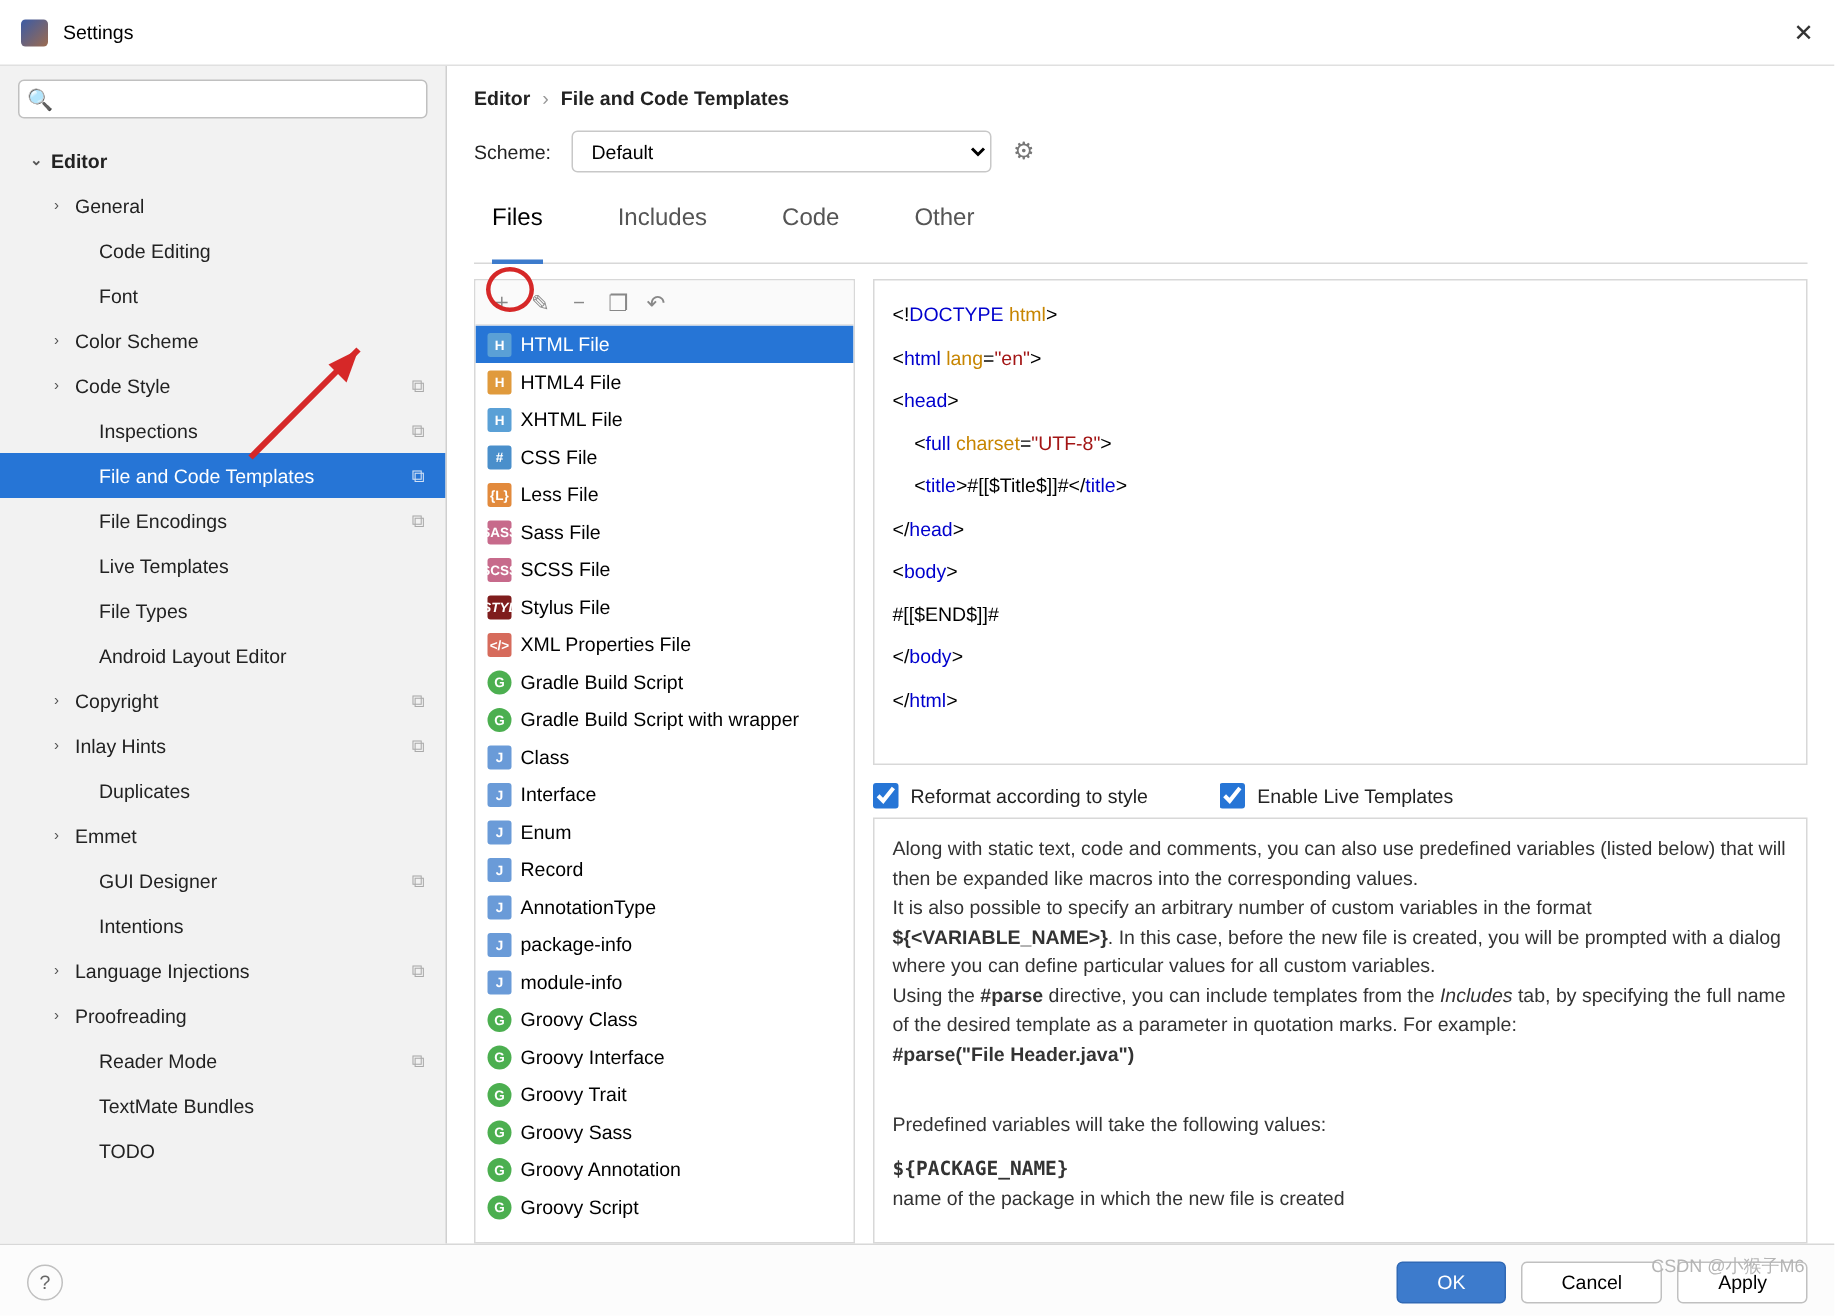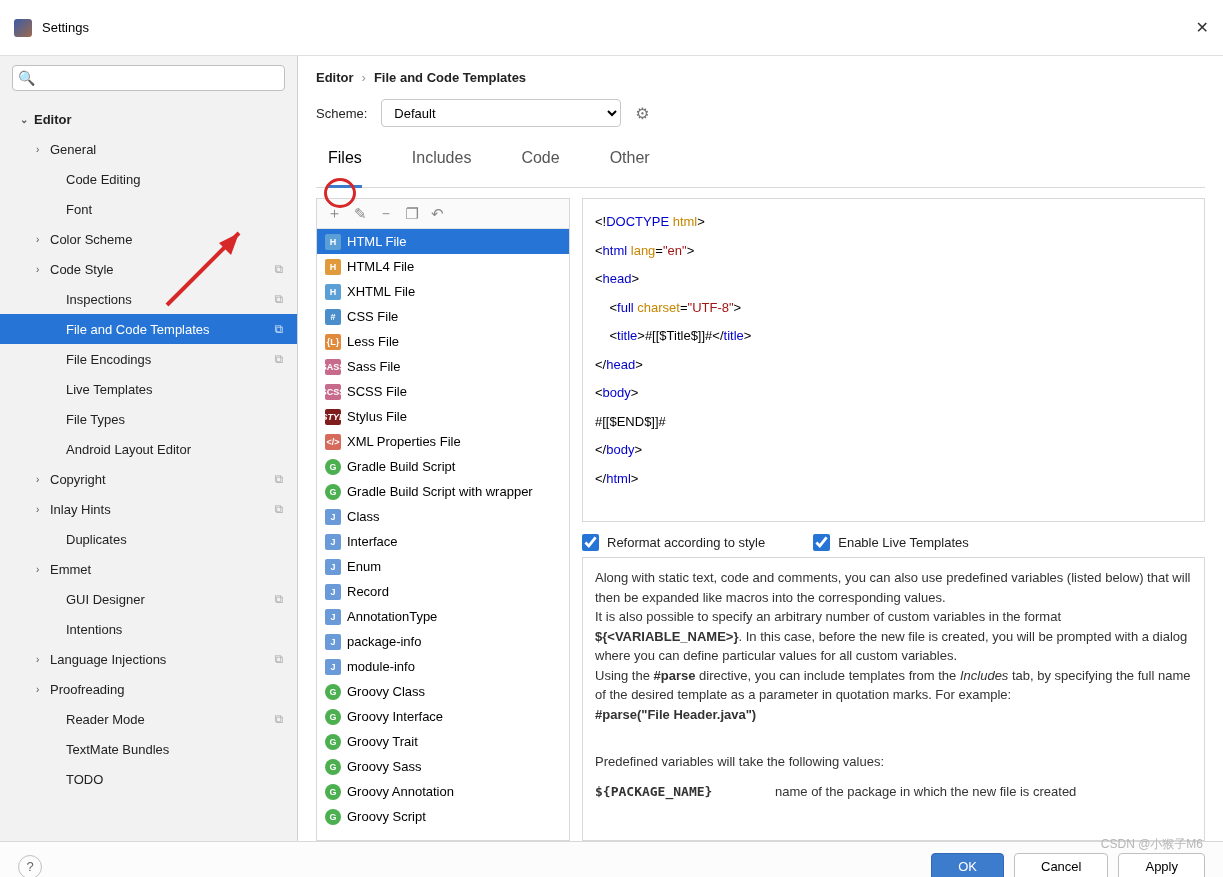--- a/index.html
+++ b/index.html
@@ -4,7 +4,7 @@
 <style>
 * { margin: 0; padding: 0; box-sizing: border-box; font-family: -apple-system, "Segoe UI", Arial, sans-serif; font-size: 13px; }
 body { background: #fff; width: 1223px; height: 877px; overflow: hidden; position: relative; }
-.titlebar { height: 56px; display: flex; align-items: center; padding: 0 14px; border-bottom: 1px solid #e0e0e0; }
+.titlebar { height: 44px; display: flex; align-items: center; padding: 0 14px; border-bottom: 1px solid #e0e0e0; }
 .titlebar .logo { width: 18px; height: 18px; margin-right: 10px; background: linear-gradient(135deg, #3b5ba5, #9c6b4f); border-radius: 3px; display: inline-block; position: relative; }
 .titlebar .title { font-size: 13px; color: #000; }
 .titlebar .close { margin-left: auto; font-size: 16px; color: #333; cursor: pointer; }

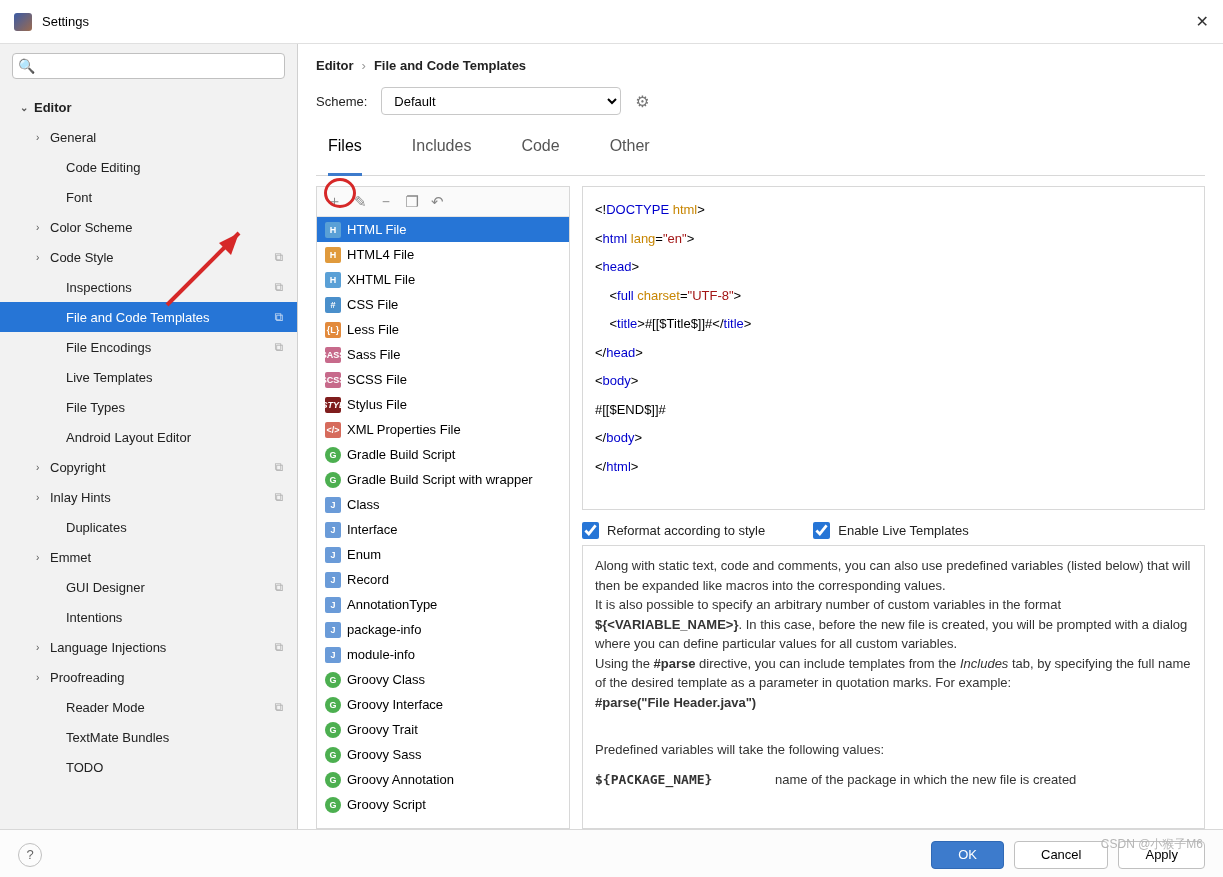--- a/index.html
+++ b/index.html
@@ -28,7 +28,7 @@
 .crumbs .sep { color: #999; font-weight: 400; }
 .scheme-row { display: flex; align-items: center; gap: 14px; margin-top: 14px; }
 .scheme-row label { font-size: 13px; color: #222; }
-.scheme-row select { width: 240px; height: 28px; border: 1px solid #c8c8c8; border-radius: 4px; padding: 0 8px; background: #fff; }
+.scheme-row select { width: 280px; height: 28px; border: 1px solid #c8c8c8; border-radius: 4px; padding: 0 8px; background: #fff; }
 .gear { color: #777; font-size: 16px; cursor: pointer; }
 .tabs { display: flex; gap: 38px; margin-top: 22px; border-bottom: 1px solid #d8d8d8; }
 .tab { padding-bottom: 18px; color: #555; cursor: pointer; font-size: 16px; margin-left: 12px; }

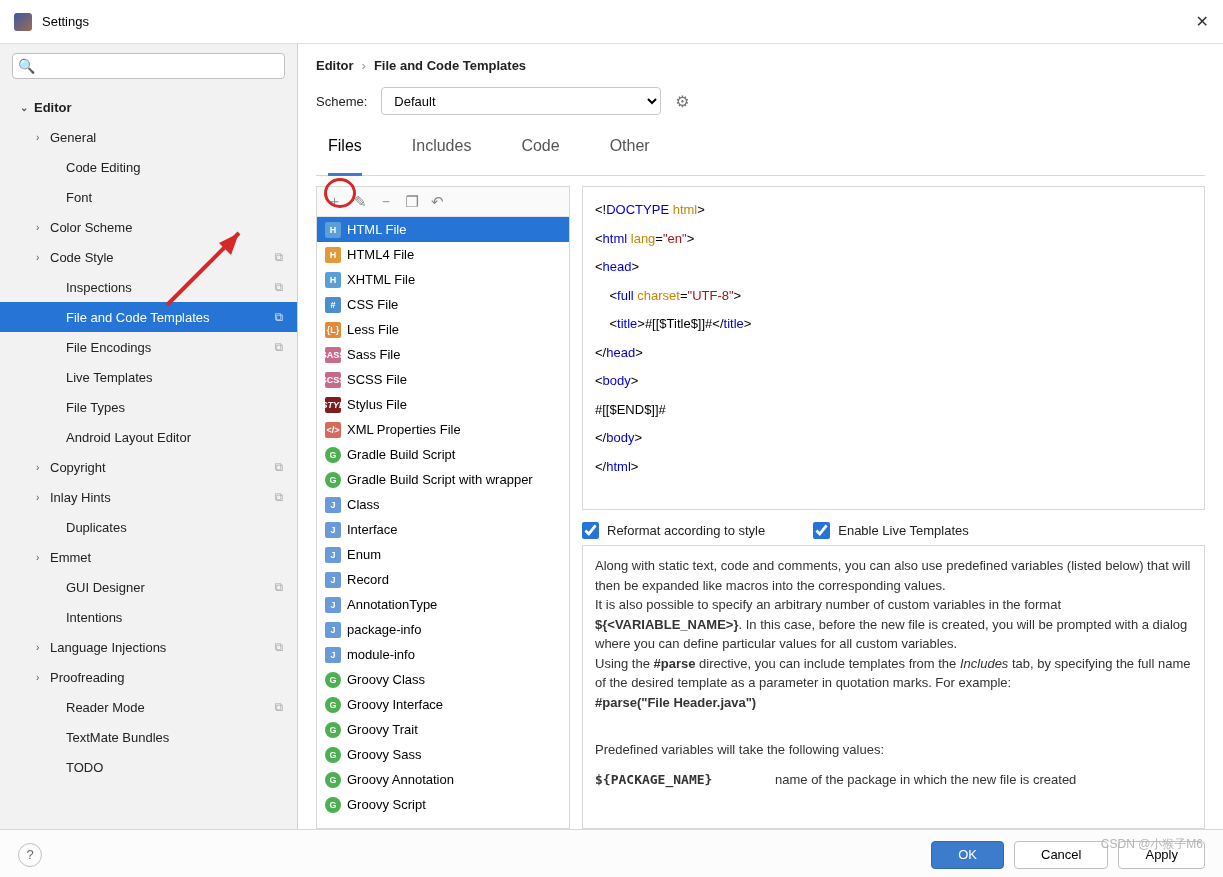--- a/index.html
+++ b/index.html
@@ -66,7 +66,7 @@
 .desc-box { border: 1px solid #d8d8d8; margin-top: 6px; padding: 10px 12px; font-size: 12px; color: #333; line-height: 1.5; flex: 1; overflow: auto; }
 .desc-box b { font-weight: 700; }
 .desc-box i { font-style: italic; }
-.desc-box .varrow { display: flex; margin-top: 10px; }
+.desc-box .varrow { display: flex; margin-top: 10px; flex-direction: column; }
 .desc-box .varrow .vn { width: 180px; font-family: Consolas, monospace; font-weight: 700; }
 .footer { height: 50px; border-top: 1px solid #d8d8d8; display: flex; align-items: center; padding: 0 18px; gap: 10px; background: #fcfcfc; }
 .footer .help { width: 24px; height: 24px; border: 1px solid #c0c0c0; border-radius: 50%; display: flex; align-items: center; justify-content: center; color: #666; cursor: pointer; }

